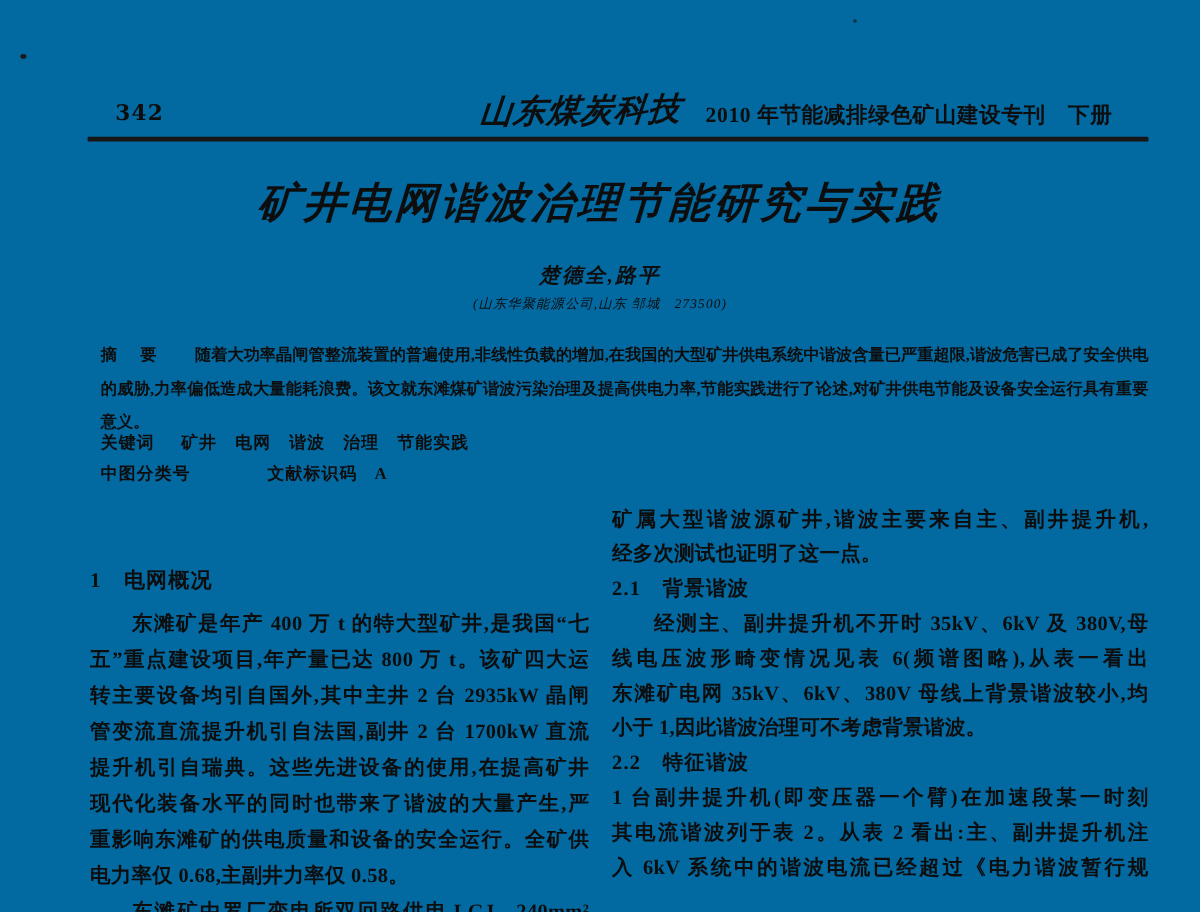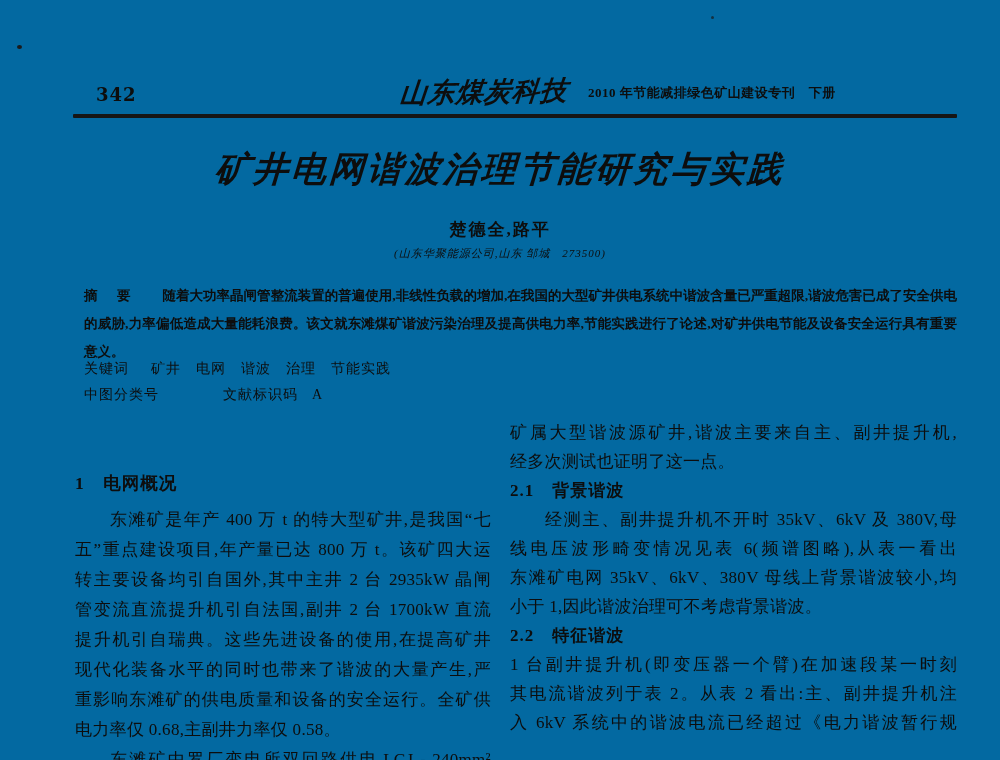--- a/index.html
+++ b/index.html
@@ -26,7 +26,7 @@
   }
   .issue-title{
     position:absolute;left:588px;top:84px;
-    font-size:13px;font-weight:700;white-space:nowrap;
+    font-size:18px;font-weight:700;white-space:nowrap;
     letter-spacing:0.5px;
   }
   .header-rule{

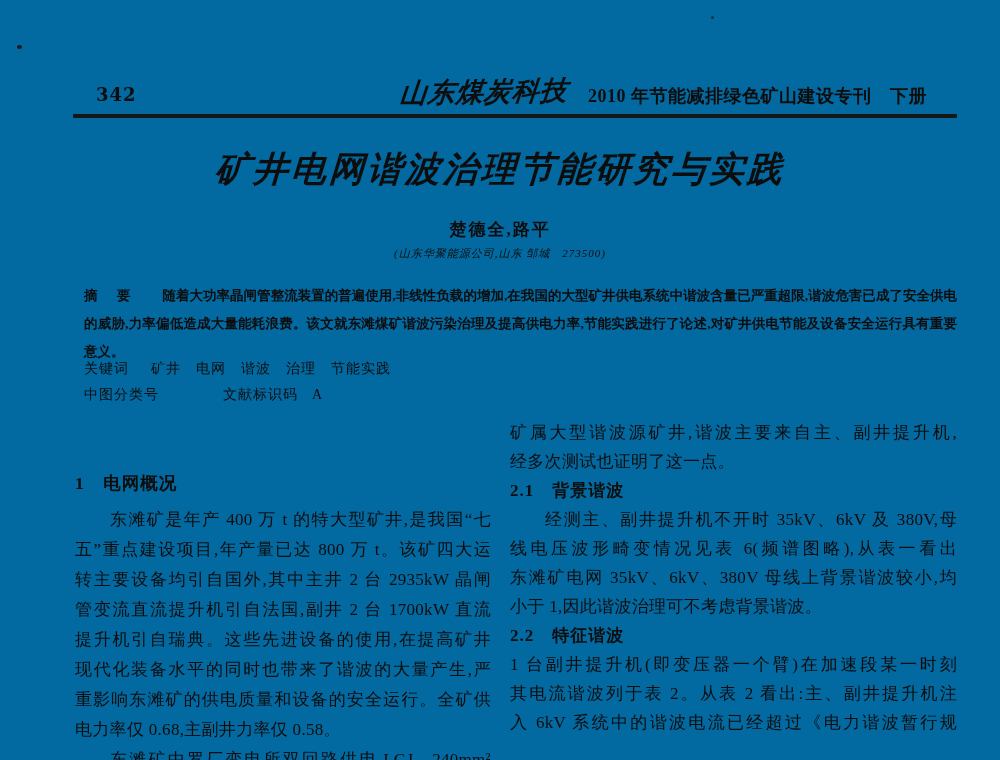--- a/index.html
+++ b/index.html
@@ -43,7 +43,7 @@
   }
   .authors{
     position:absolute;left:0;top:218px;width:1000px;
-    text-align:center;font-size:17px;font-weight:800;
+    text-align:center;font-size:17px;font-weight:800;font-style:italic;
     letter-spacing:2px;
   }
   .affiliation{

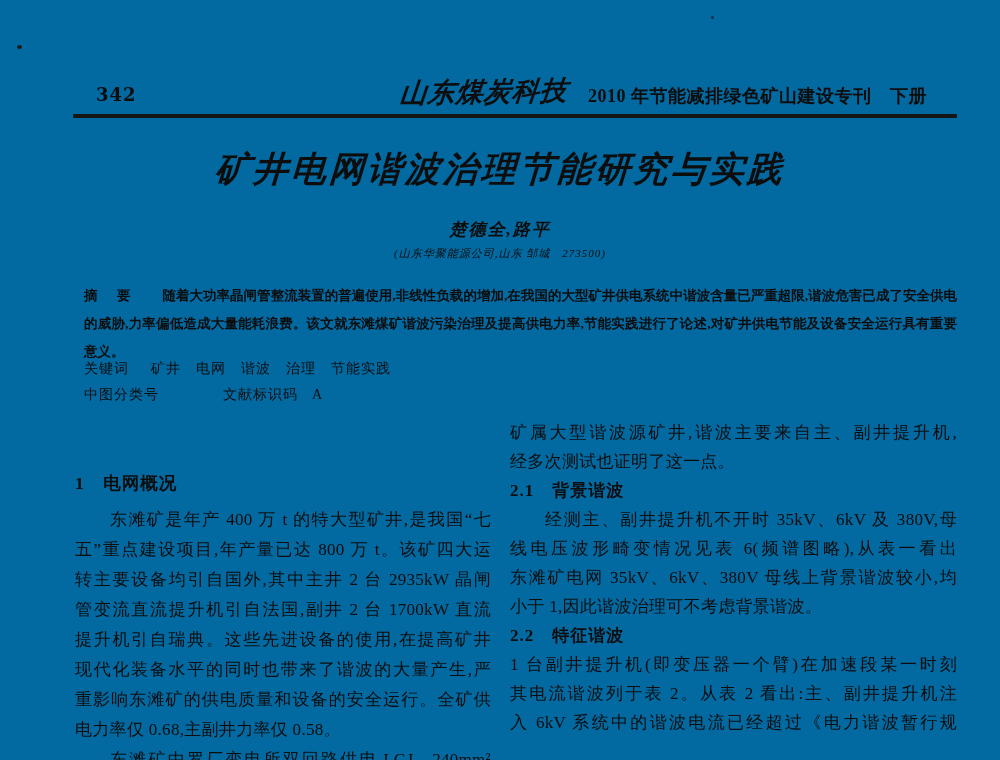--- a/index.html
+++ b/index.html
@@ -60,7 +60,7 @@
   .abstract .label{font-weight:900;letter-spacing:8px;margin-right:24px;}
   .meta-line{
     position:absolute;left:84px;
-    font-size:14px;font-weight:400;white-space:nowrap;letter-spacing:1px;
+    font-size:14px;font-weight:700;white-space:nowrap;letter-spacing:1px;
   }
   .keywords-line{top:360px;}
   .clc-line{top:386px;}

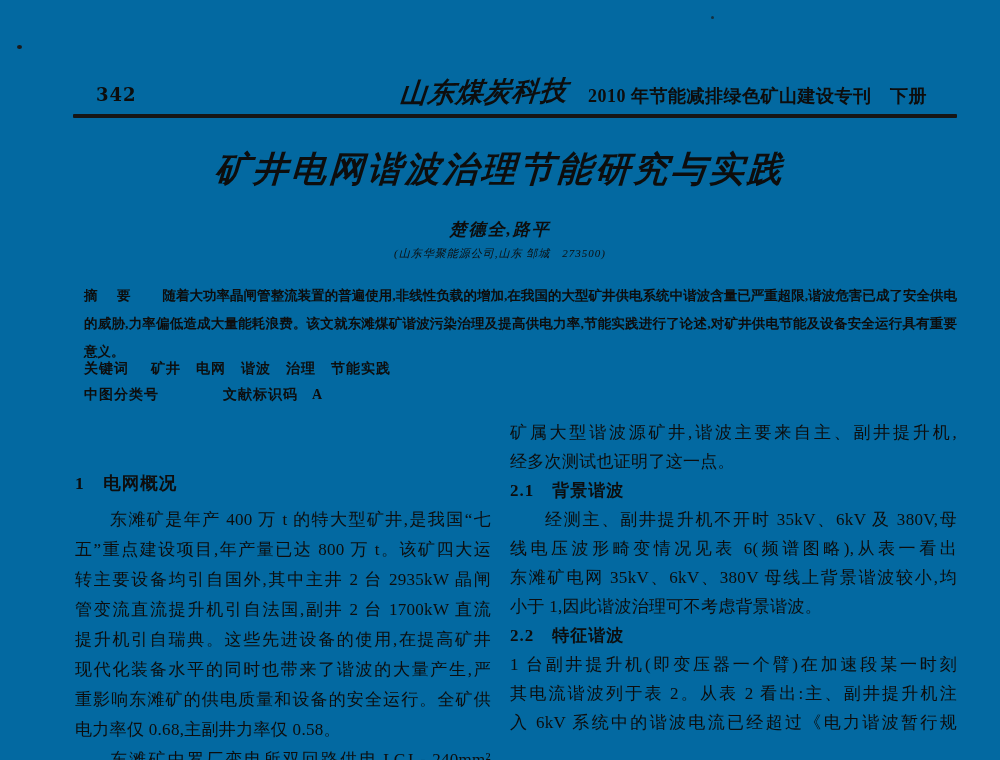--- a/index.html
+++ b/index.html
@@ -77,7 +77,7 @@
   .col-right{left:435px;width:447px;height:400px;}
   .line{
     height:30px;line-height:30px;
-    font-size:17px;font-weight:400;
+    font-size:17px;font-weight:700;
     text-align:justify;text-align-last:justify;
     overflow:hidden;letter-spacing:0.3px;
   }

